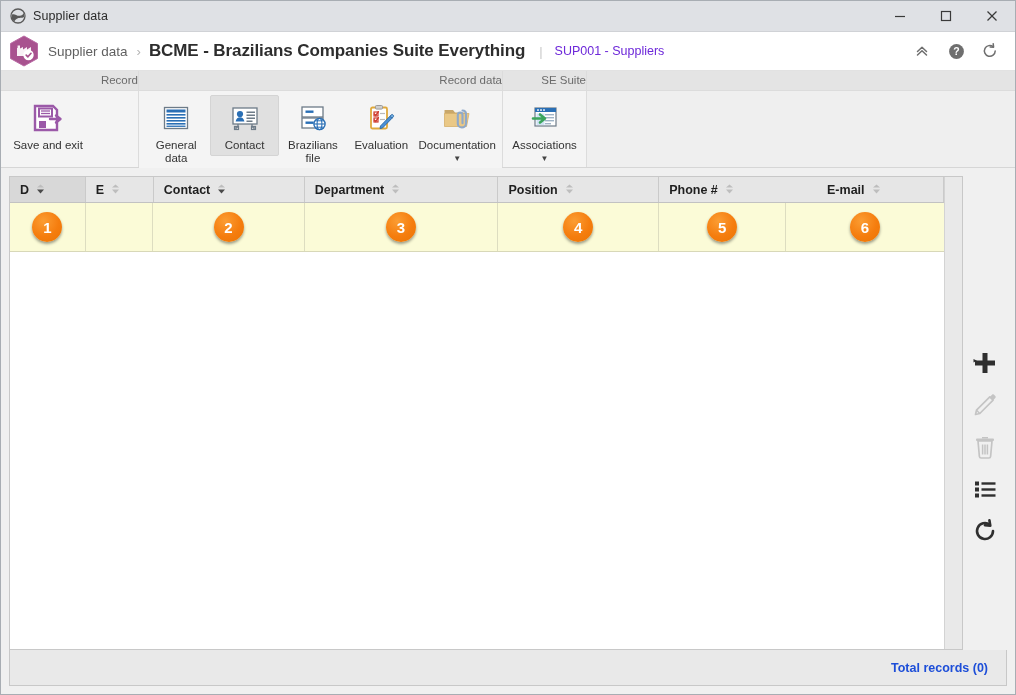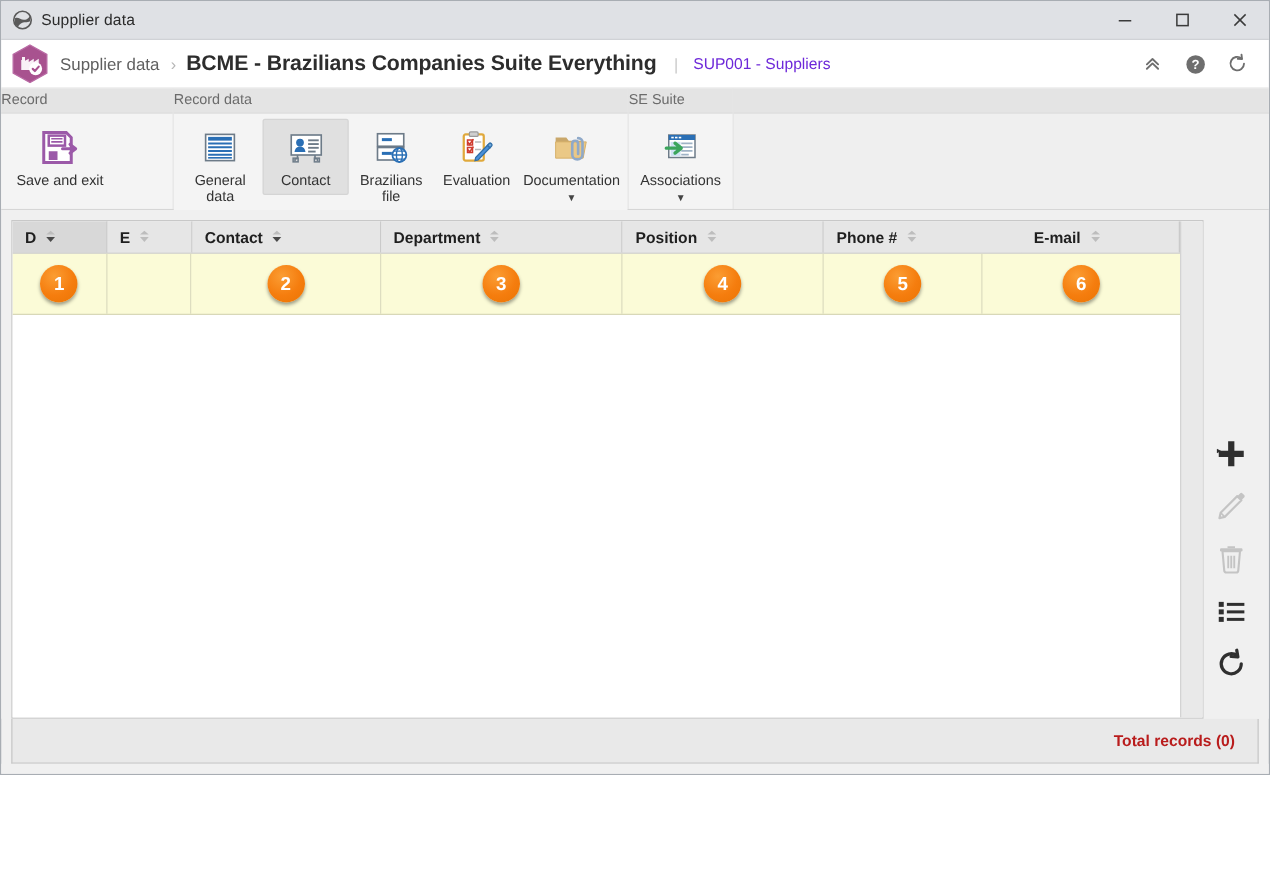--- a/index.html
+++ b/index.html
@@ -13,7 +13,7 @@
     -webkit-font-smoothing: antialiased;
   }
   .window {
-    width: 1016px; height: 620px;
+    width: 1016px; height: 695px;
     box-sizing: border-box;
     border: 1px solid #a8adb3;
     background: #f0f0f0;

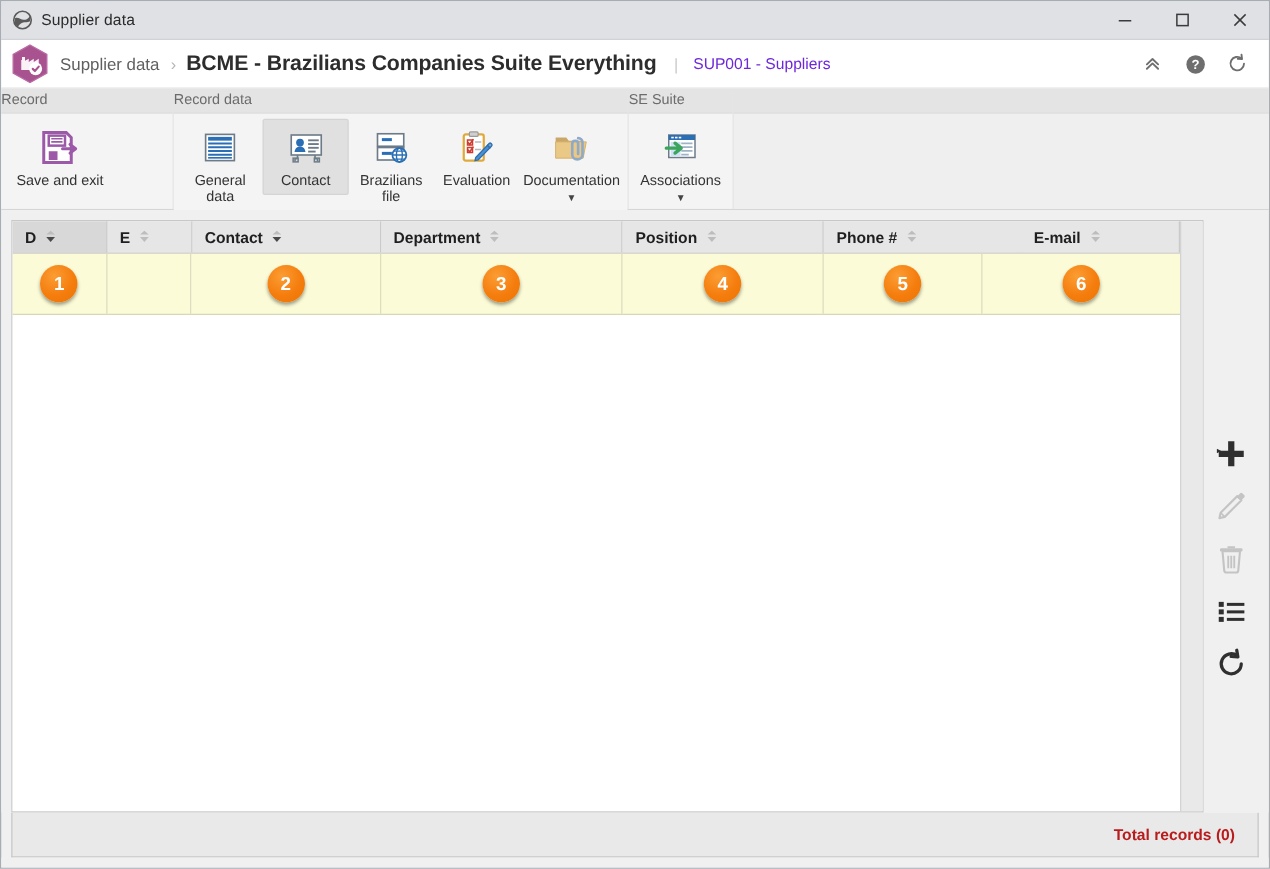--- a/index.html
+++ b/index.html
@@ -100,7 +100,7 @@
   .rgroup.filler { flex: 1; border-right: none; }
   .rgroup-title {
     height: 19px; line-height: 19px;
-    text-align: left;
+    text-align: right;
     font-size: 11.5px; color: #6b6b6b;
     background: #e4e4e4;
     border-bottom: 1px solid #dcdcdc;

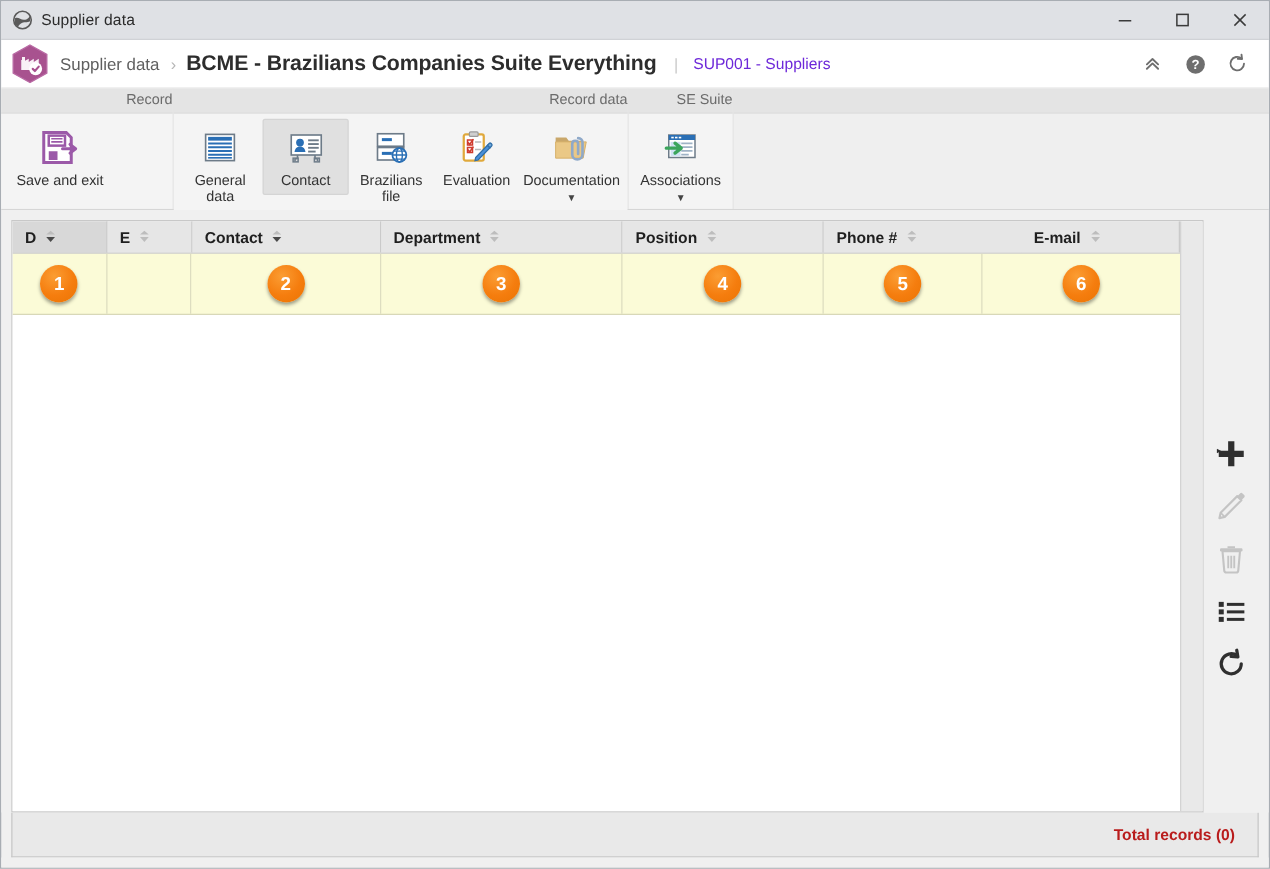--- a/index.html
+++ b/index.html
@@ -235,7 +235,7 @@
     display: flex; align-items: center; justify-content: flex-end;
   }
   .status-text {
-    font-size: 12.5px; font-weight: bold; color: #b91c1c;
+    font-size: 12.5px; font-weight: bold; color: #1d4ed8;
     padding-right: 18px;
   }
   .bottom-pad { height: 8px; min-height: 8px; background: #f0f0f0; }

